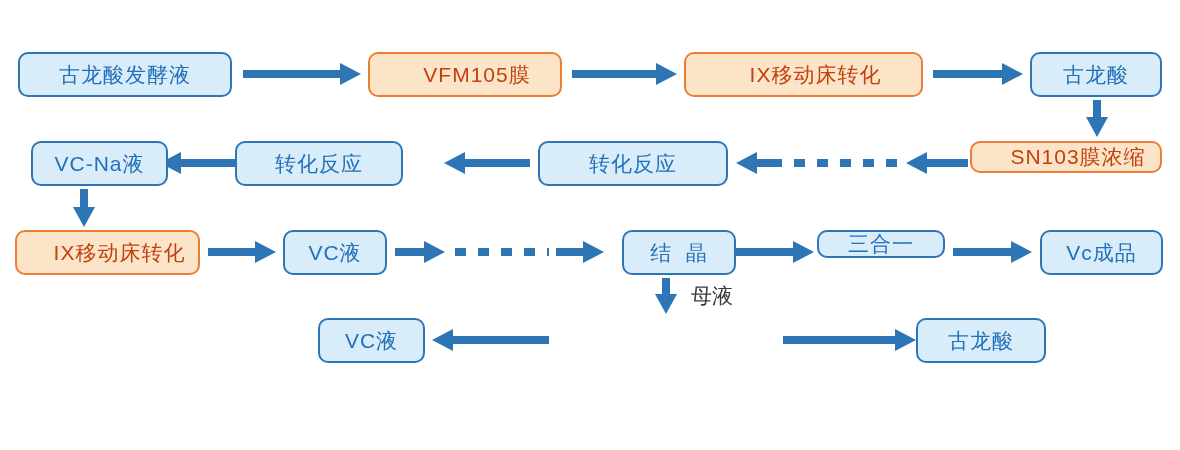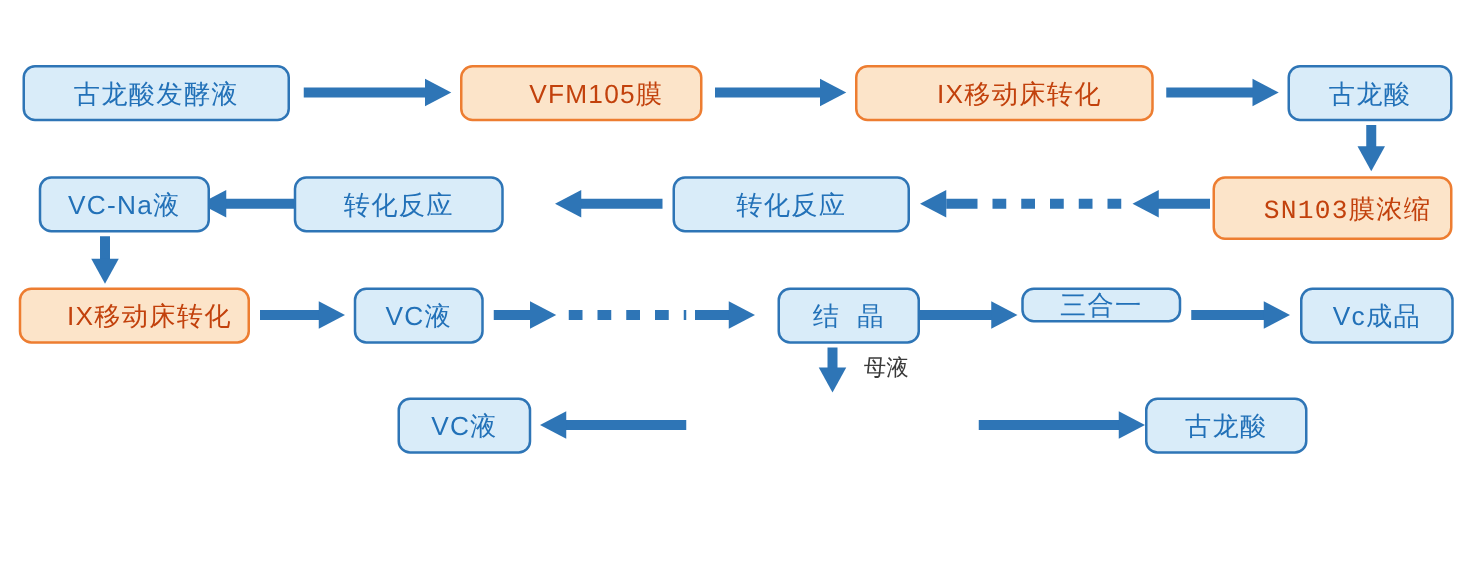--- a/index.html
+++ b/index.html
@@ -145,7 +145,7 @@
   <div class="node blue" style="left:15px;   top:141px; width:137px; height:45px;margin-left:16px;">VC-Na液</div>
   <div class="node blue" style="left:235px;  top:141px; width:168px; height:45px;">转化反应</div>
   <div class="node blue" style="left:538px;  top:141px; width:190px; height:45px;">转化反应</div>
-  <div class="node orange" style="left:970px;  top:141px; width:192px; height:51px;font-family:Liberation Mono, monospace;">SN103膜浓缩</div>
+  <div class="node orange" style="left:970px;  top:141px; width:192px; height:32px;">SN103膜浓缩</div>
 
   <div class="node orange" style="left:15px;   top:230px; width:185px; height:45px;">IX移动床转化</div>
   <div class="node blue" style="left:283px;  top:230px; width:104px; height:45px;">VC液</div>

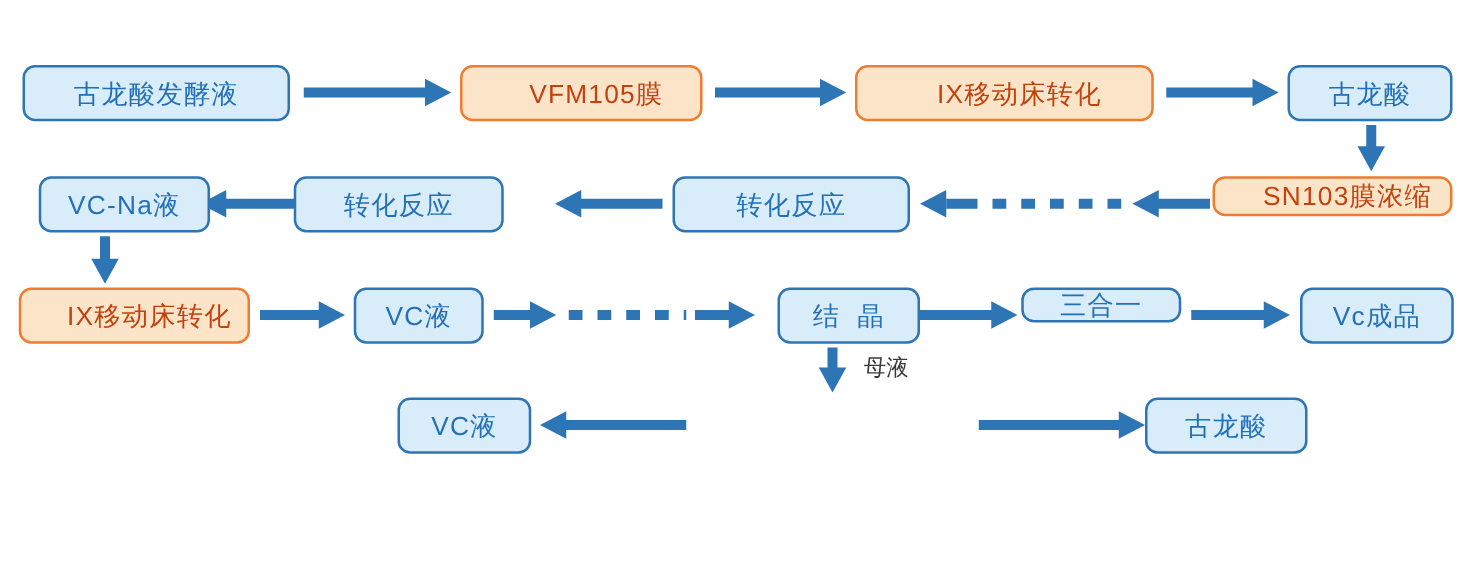--- a/index.html
+++ b/index.html
@@ -47,7 +47,7 @@
   }
   .edge-label {
     position: absolute;
-    font-size: 18px;
+    font-size: 21px;
     color: #3A3A3A;
     z-index: 2;
     white-space: pre;

